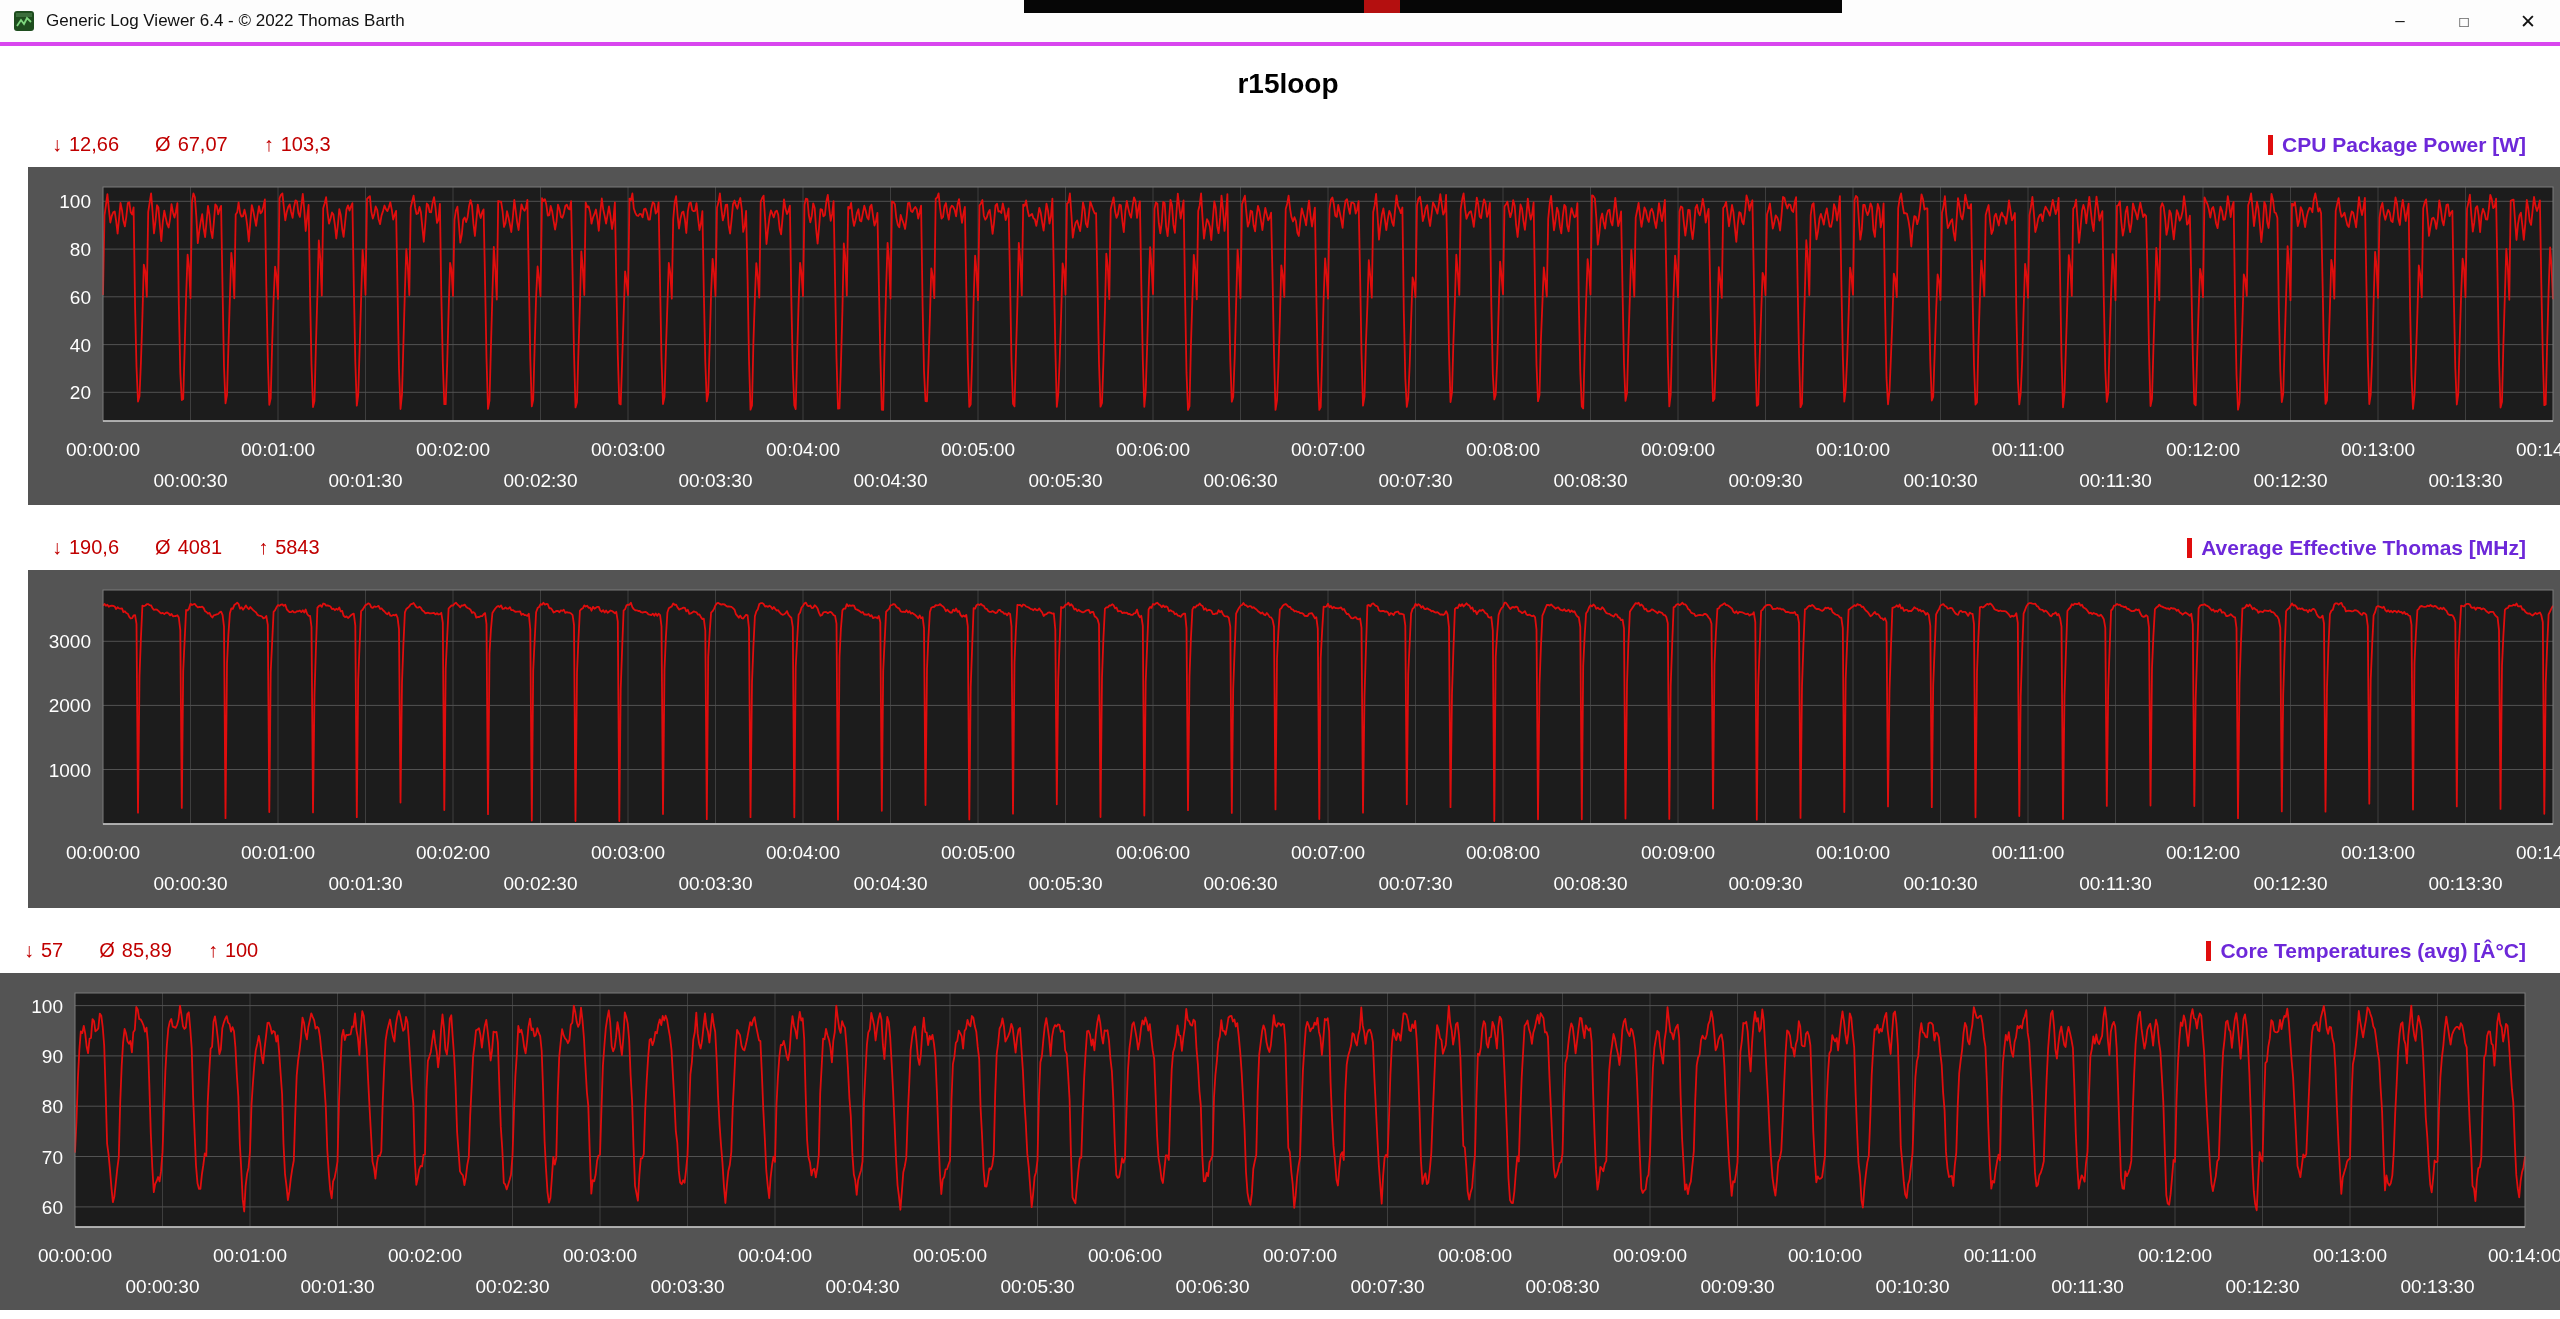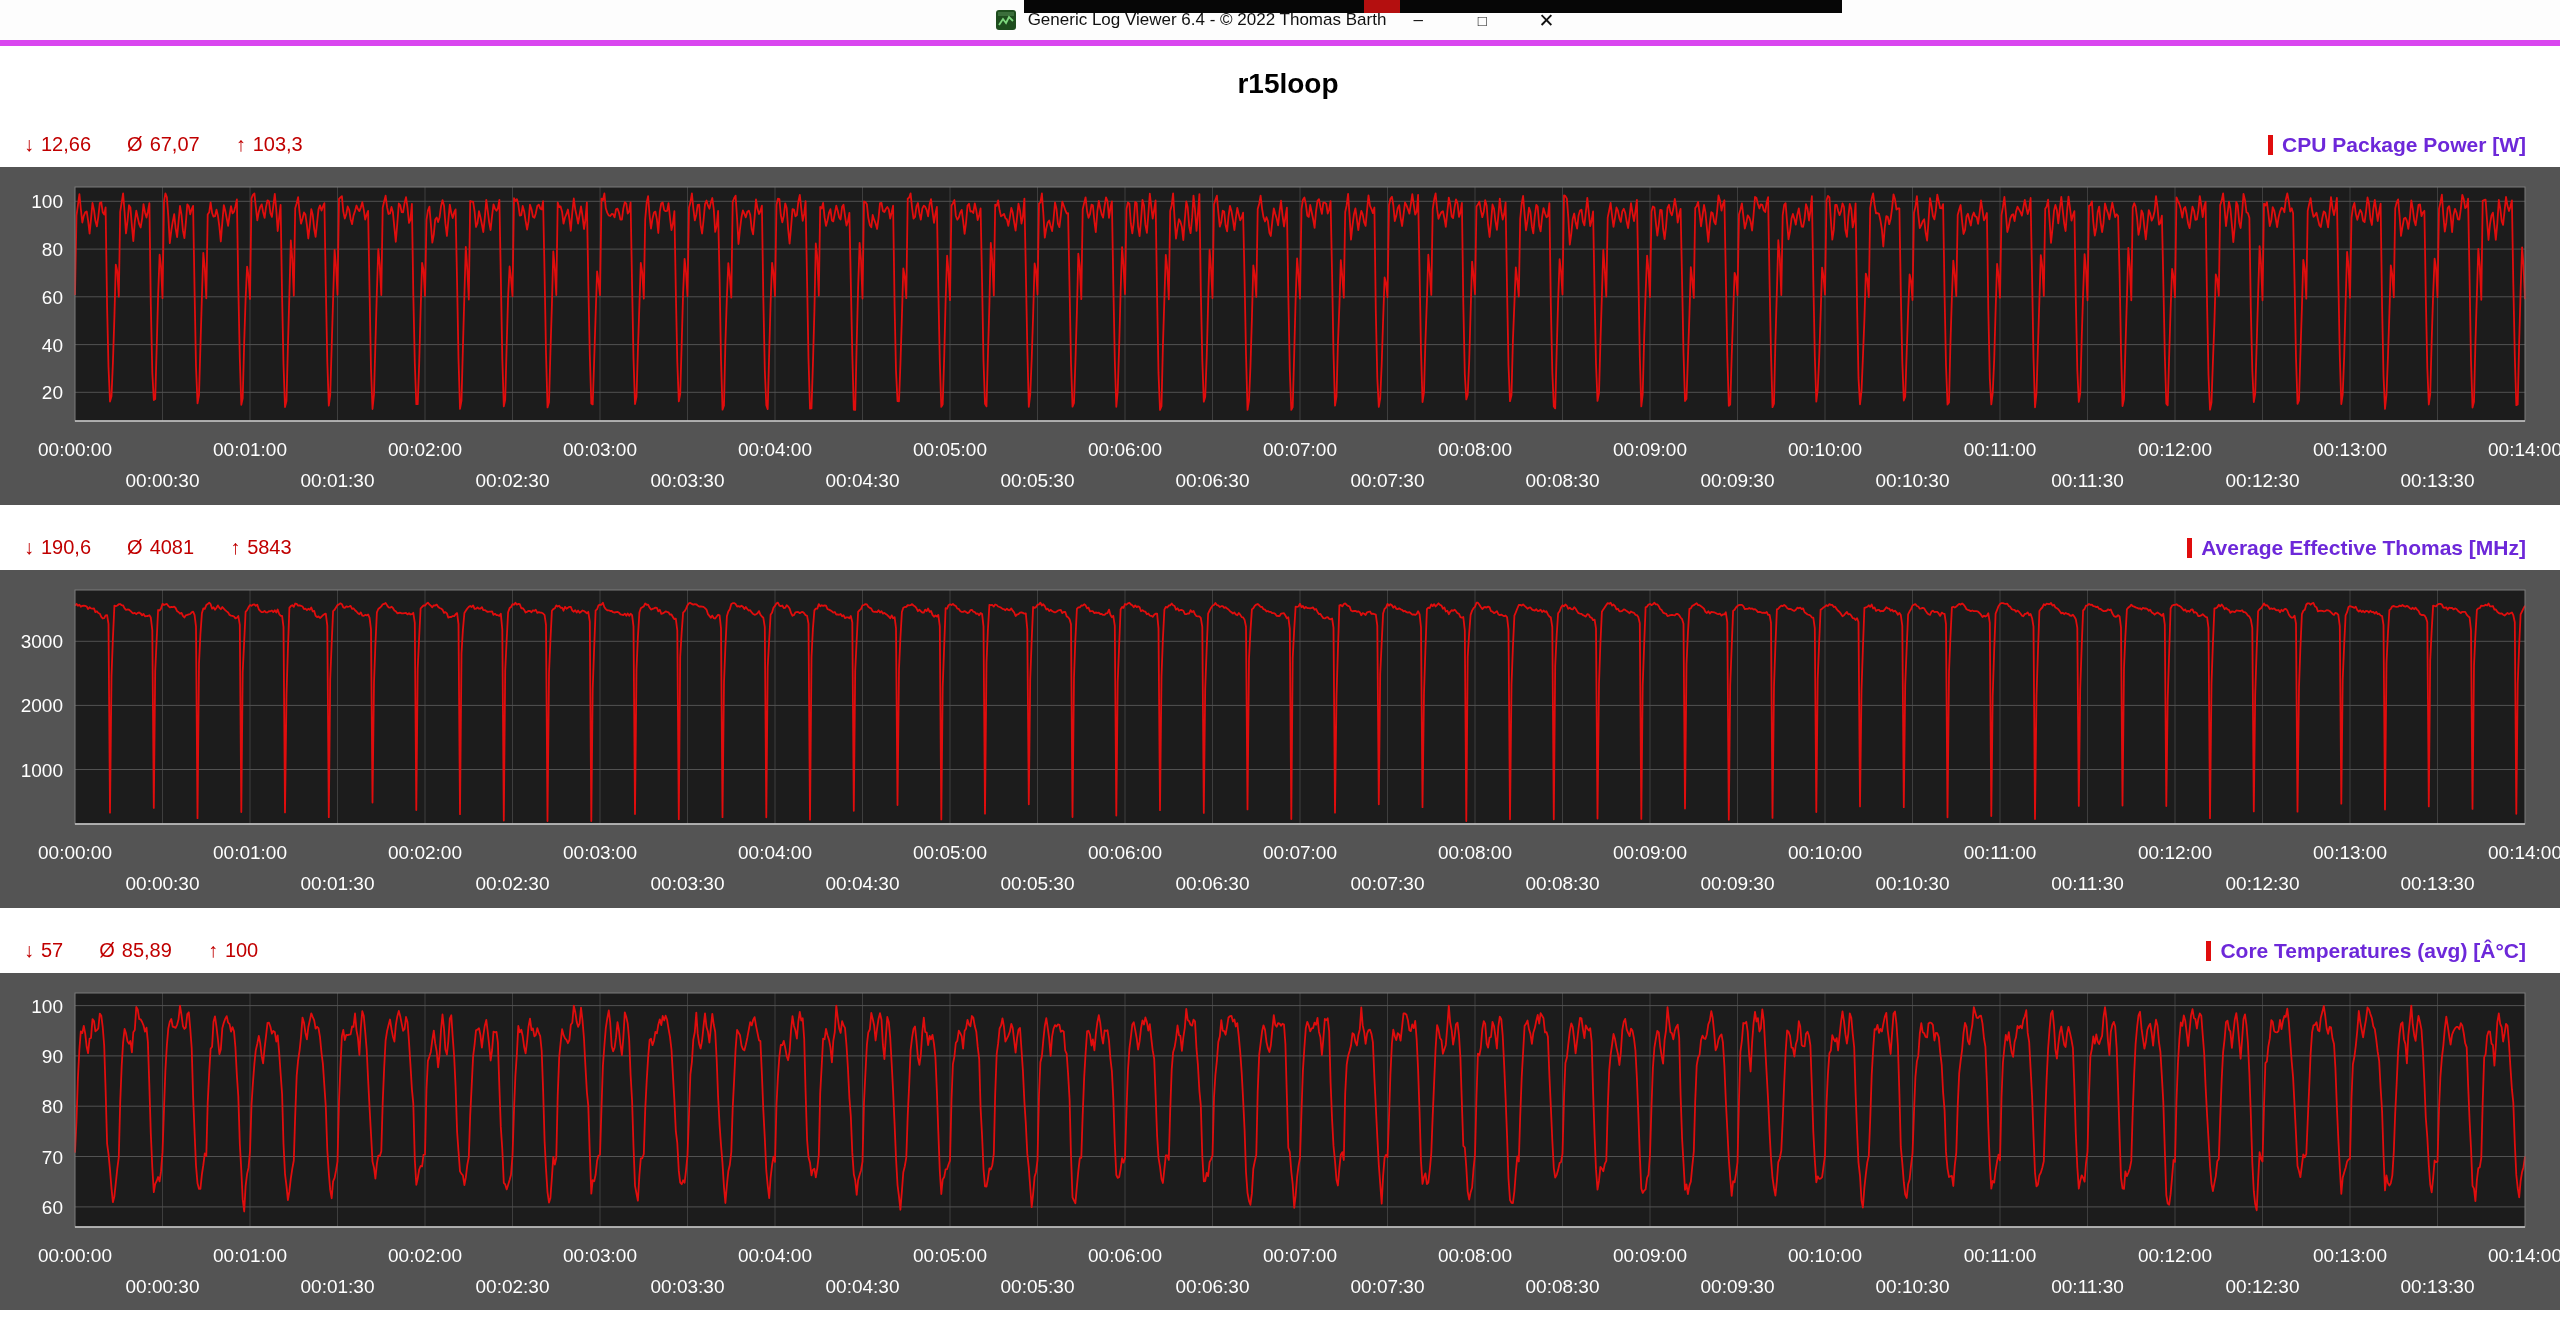--- a/index.html
+++ b/index.html
@@ -10,8 +10,8 @@
   }
   .titlebar{
     height:46px; background:var(--titlebar,#fdfdfd);
-    display:flex; align-items:center; justify-content:center;
-    border-bottom:6px solid #d946ef; position:relative;
+    display:flex; align-items:center; justify-content:space-between;
+    border-bottom:4px solid #d946ef; position:relative;
   }
   .titlebar-left{ display:flex; align-items:center; gap:11px; padding-left:13px; }
   .app-icon{ width:22px; height:22px; display:inline-block; }

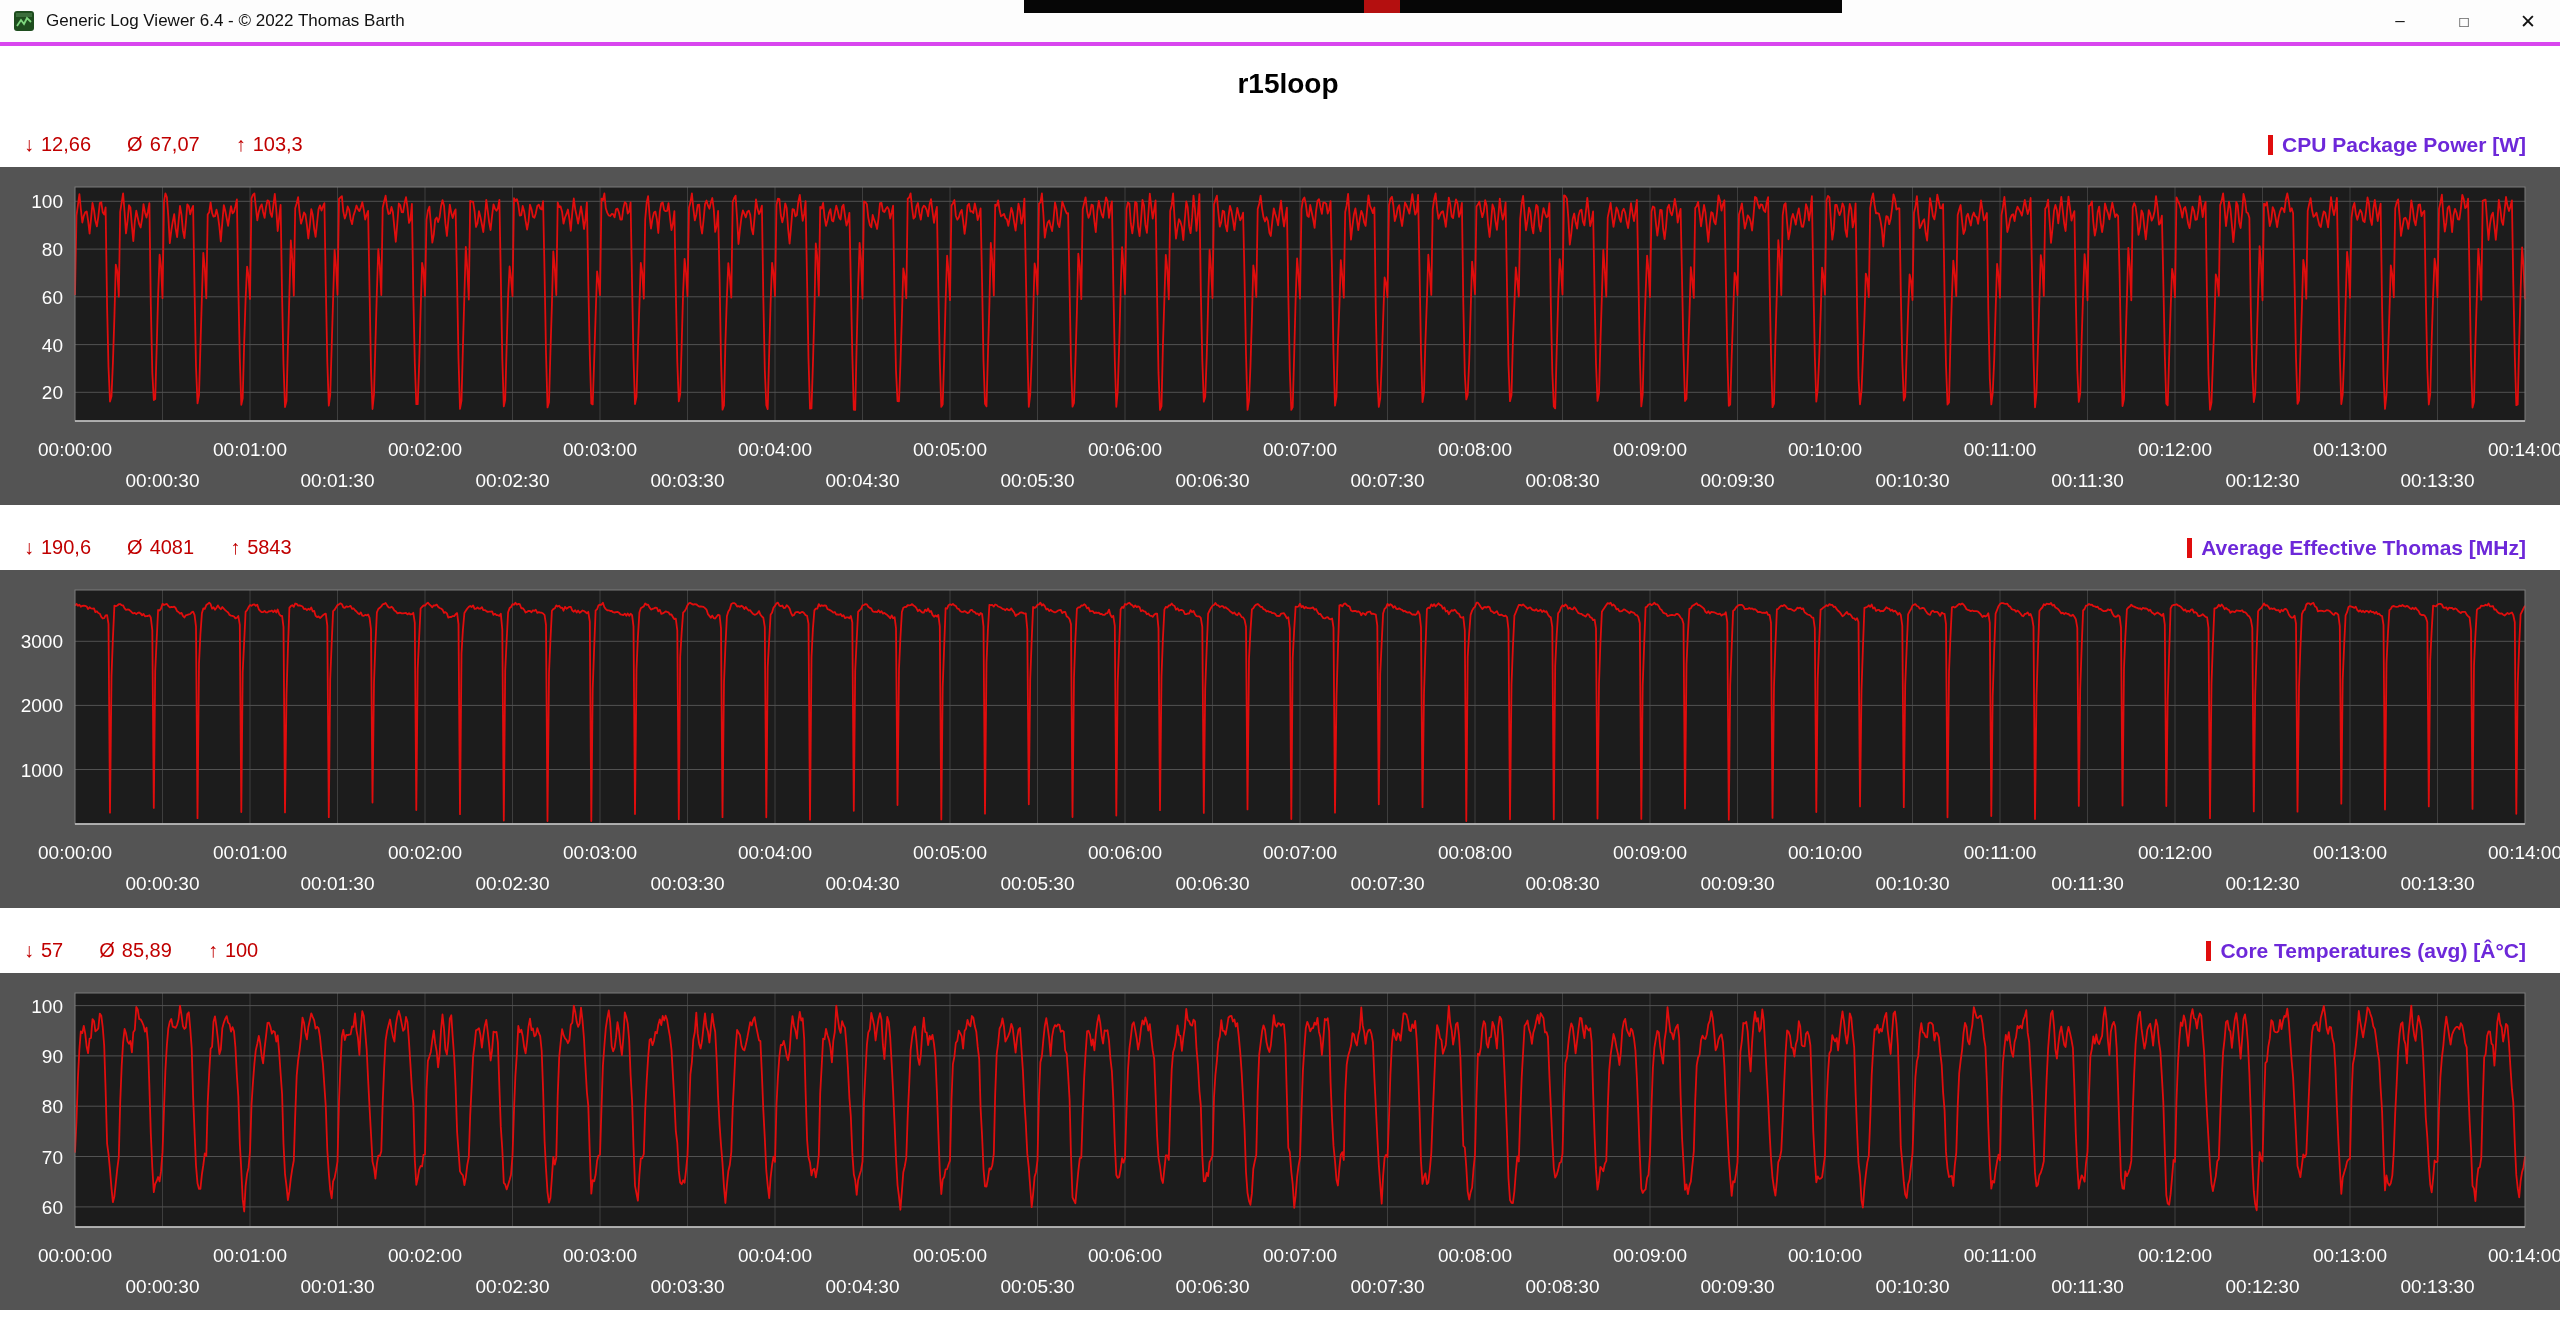--- a/index.html
+++ b/index.html
@@ -25,7 +25,7 @@
   .bg-strip .red-patch{ position:absolute; left:340px; top:0; width:36px; height:13px; background:#b40f0f; }
   .doc-title{ height:76px; display:flex; align-items:center; justify-content:center;
               font-size:28px; font-weight:600; color:#000; background:#fff;padding-left:16px; }
-  .panel.gap{ margin-bottom:20px; }
+  .panel.gap{ margin-bottom:20px;margin-left:28px; }
   .stats-row{ height:45px; display:flex; align-items:center; justify-content:space-between;
               padding:0 34px 0 24px; background:#fff; }
   .stats{ display:flex; gap:36px; color:var(--red,#c00000); font-size:20px; }

